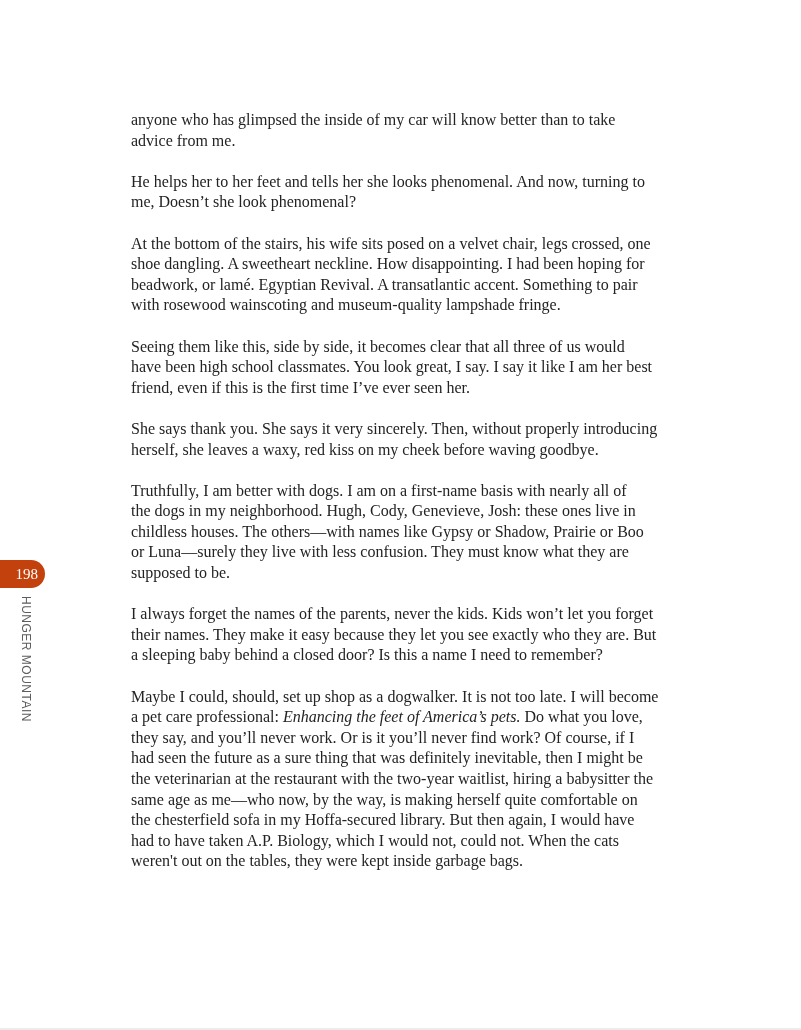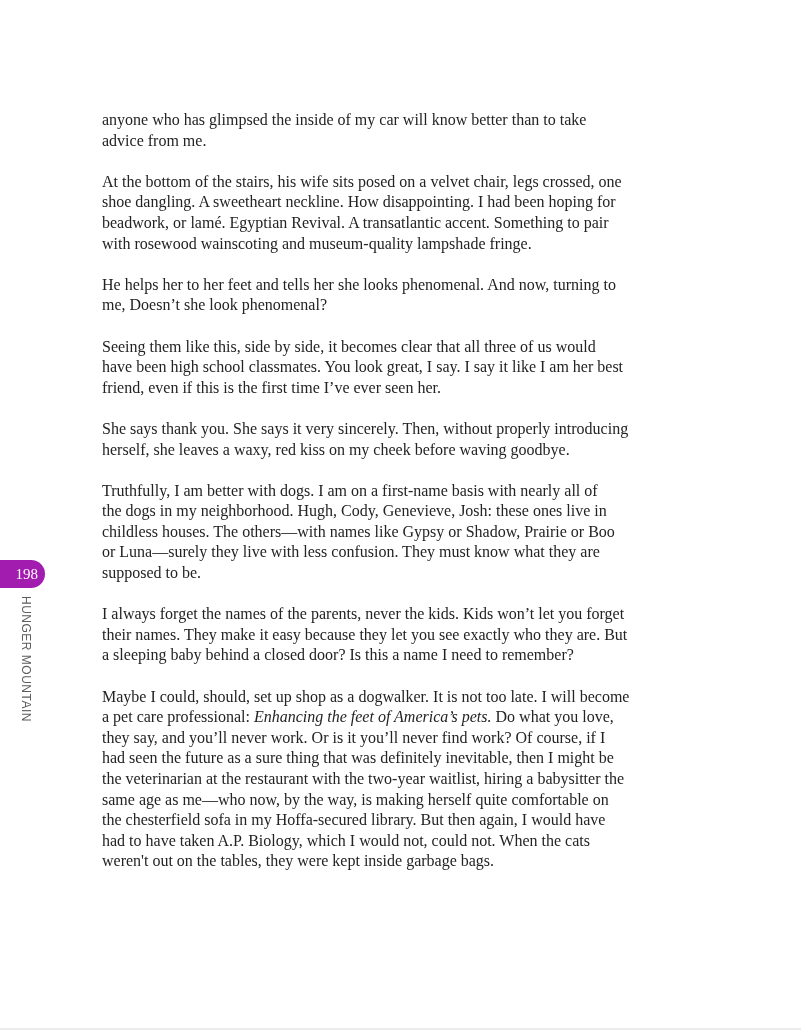--- a/index.html
+++ b/index.html
@@ -13,7 +13,7 @@
   }
   .body-text {
     position: absolute;
-    left: 102px;
+    left: 131px;
     top: 110px;
     width: 600px;
     color: #232323;

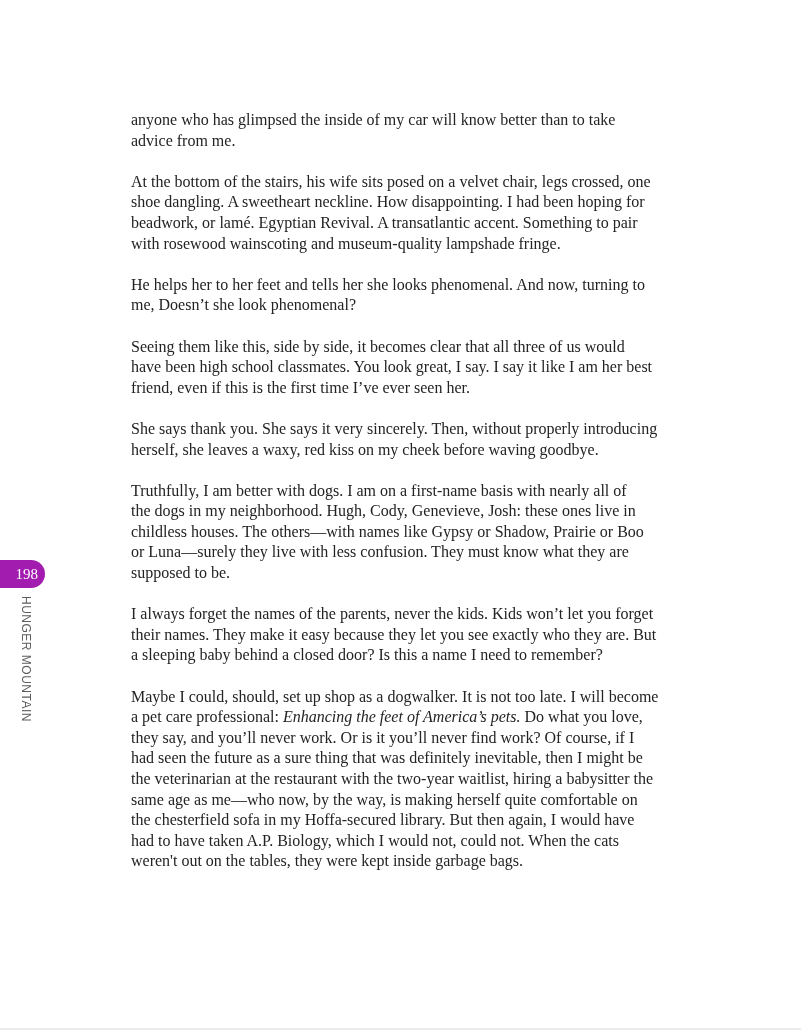--- a/index.html
+++ b/index.html
@@ -75,12 +75,12 @@
   <div class="body-text">
     <p>anyone who has glimpsed the inside of my car will know better than to take
 advice from me.</p>
+    <p>He helps her to her feet and tells her she looks phenomenal. And now, turning to
+me, Doesn’t she look phenomenal?</p>
     <p>At the bottom of the stairs, his wife sits posed on a velvet chair, legs crossed, one
 shoe dangling. A sweetheart neckline. How disappointing. I had been hoping for
 beadwork, or lamé. Egyptian Revival. A transatlantic accent. Something to pair
 with rosewood wainscoting and museum-quality lampshade fringe.</p>
-    <p>He helps her to her feet and tells her she looks phenomenal. And now, turning to
-me, Doesn’t she look phenomenal?</p>
     <p>Seeing them like this, side by side, it becomes clear that all three of us would
 have been high school classmates. You look great, I say. I say it like I am her best
 friend, even if this is the first time I’ve ever seen her.</p>

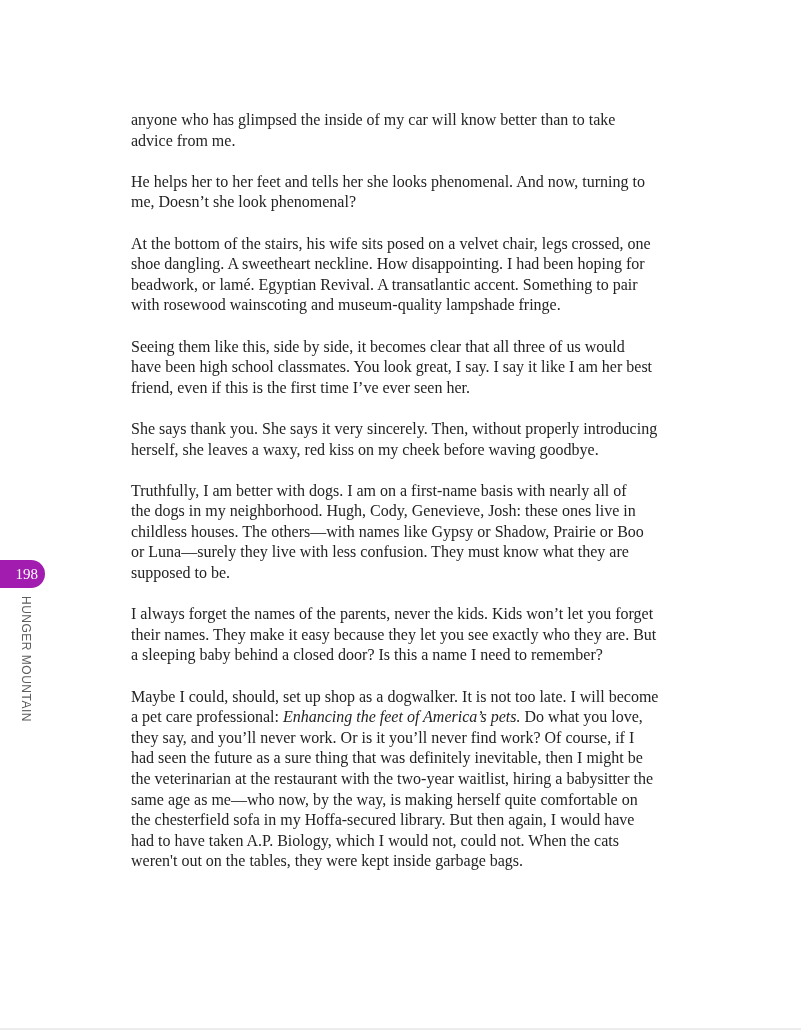--- a/index.html
+++ b/index.html
@@ -32,7 +32,7 @@
     top: 560px;
     width: 45px;
     height: 28px;
-    background: #a21caf;
+    background: #c2410c;
     border-radius: 0 14px 14px 0;
     color: #ffffff;
     font-family: "Liberation Serif", serif;

